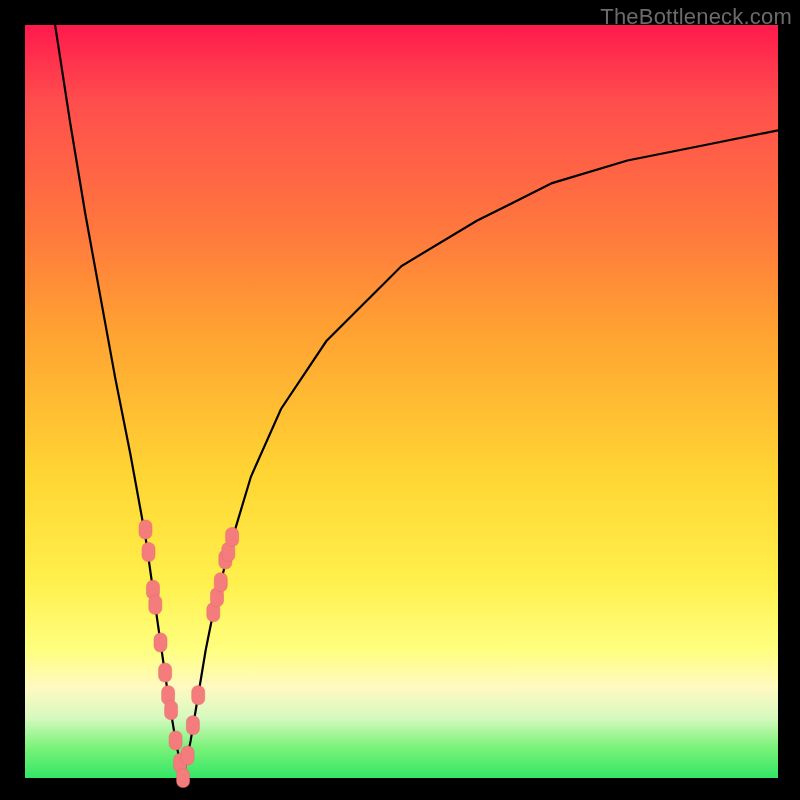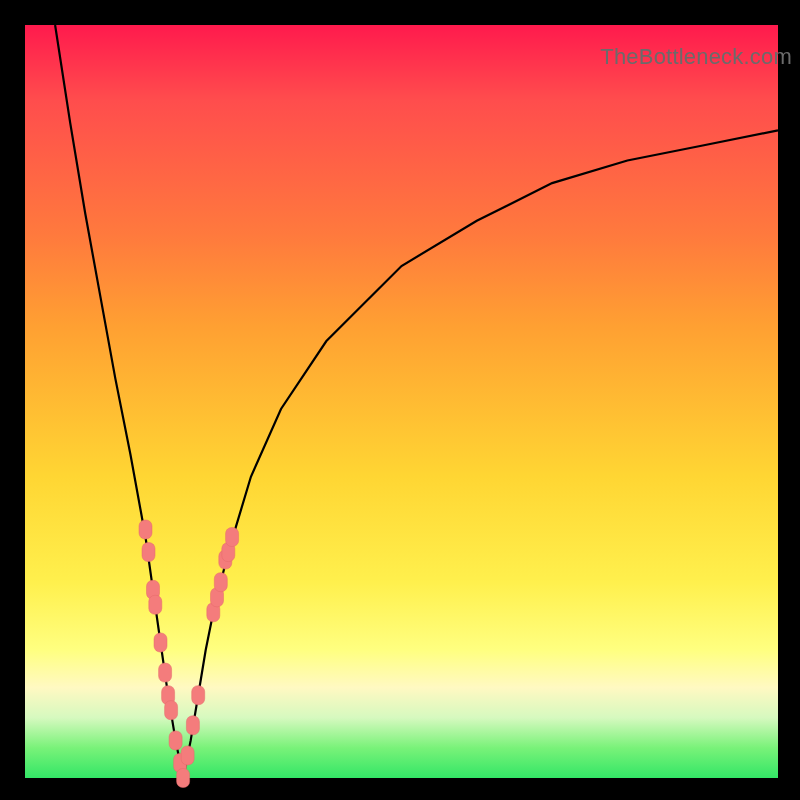--- a/index.html
+++ b/index.html
@@ -39,7 +39,6 @@
     font-weight: 500;
     letter-spacing: 0.2px;
     user-select: none;
-    margin-top: 40px;
   }
   svg.plot {
     position: absolute;

